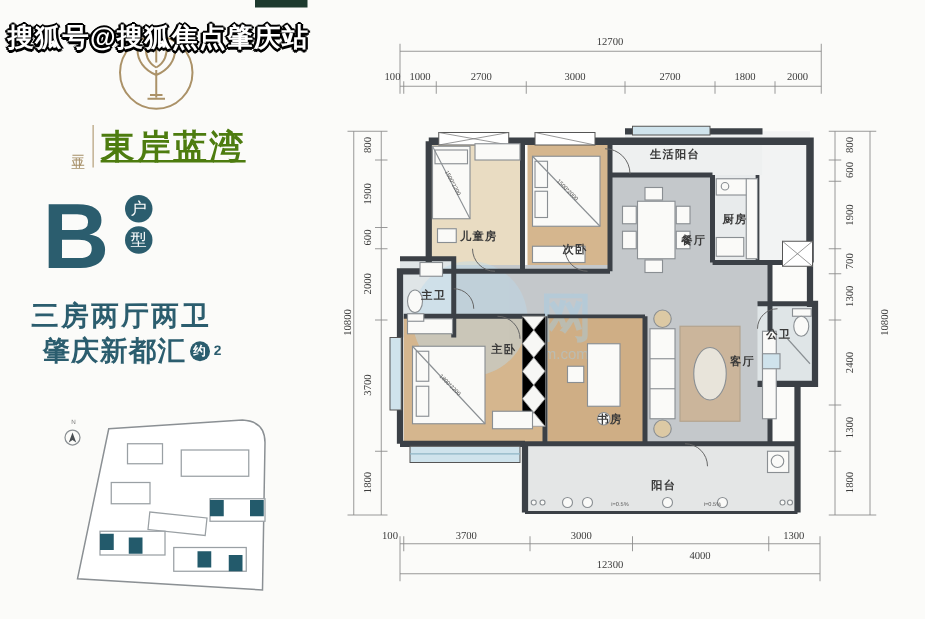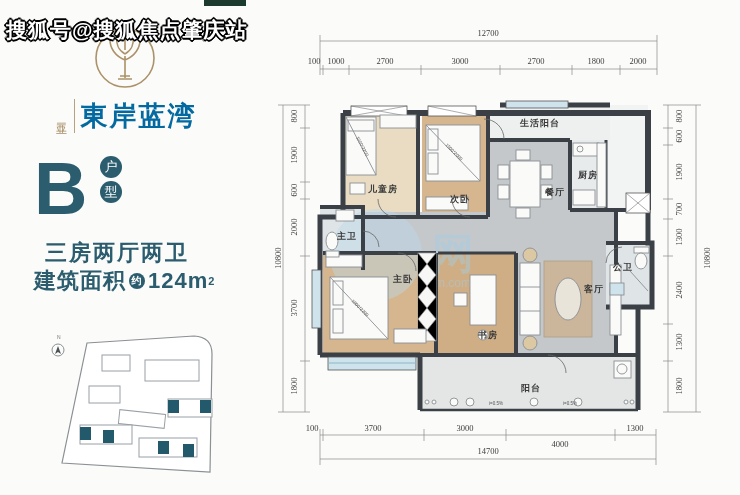--- a/index.html
+++ b/index.html
@@ -18,7 +18,7 @@
   #logo{left:40px;top:26px;width:170px;text-align:center;color:#a8916a;}
   #logo .namerow{display:flex;align-items:center;justify-content:center;gap:6px;margin-top:4px;}
   #logo .city{writing-mode:vertical-rl;font-size:11px;letter-spacing:2px;border-right:1px solid #b7a27e;padding-right:5px;height:34px;}
-  #logo .name{font-family:"Liberation Serif",serif;font-size:27px;font-weight:bold;letter-spacing:2px;color:#0369a1;}
+  #logo .name{font-family:"Liberation Serif",serif;font-size:27px;font-weight:bold;letter-spacing:2px;color:#4d7c0f;text-decoration:underline;}
   #logo .sub{font-size:8px;letter-spacing:6px;margin-top:4px;color:#b09a73;}
   #logo .tagline{font-size:7.5px;letter-spacing:1.5px;margin-top:3px;color:#b4a281;}
 

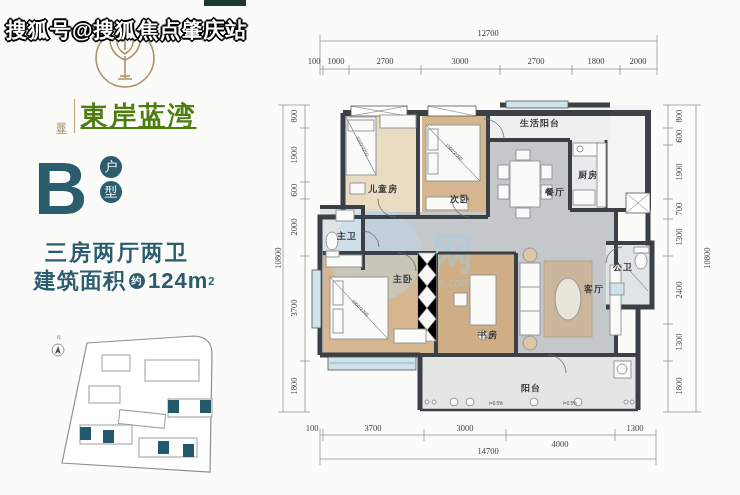--- a/index.html
+++ b/index.html
@@ -27,7 +27,7 @@
   .badges{display:inline-flex;flex-direction:column;gap:3px;vertical-align:top;margin-left:8px;margin-top:4px;}
   .badge{width:22px;height:22px;border-radius:50%;background:#2b5d6e;color:#fff;font-size:13px;
          display:flex;align-items:center;justify-content:center;}
-  #spec1{left:45px;top:238px;font-size:22px;font-weight:bold;color:#2b5d6e;letter-spacing:2px;}
+  #spec1{left:25px;top:238px;font-size:22px;font-weight:bold;color:#2b5d6e;letter-spacing:2px;}
   #spec2{left:34px;top:266px;font-size:22px;font-weight:bold;color:#2b5d6e;letter-spacing:1px;display:flex;align-items:center;}
   #spec2 .circ{width:16px;height:16px;border-radius:50%;background:#2b5d6e;color:#fff;font-size:10px;
         display:inline-flex;align-items:center;justify-content:center;margin:0 3px;}

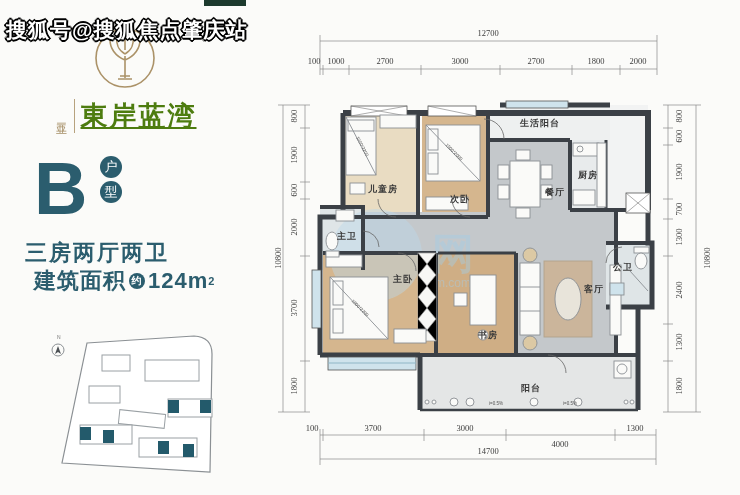--- a/index.html
+++ b/index.html
@@ -74,7 +74,7 @@
   </div>
   <div class="abs" id="spec1">三房两厅两卫</div>
   <div class="abs" id="spec2">
-    <span>建筑面积</span>
+    <span>肇庆新都汇</span>
     <span class="circ">约</span>
     <span>124m</span>
     <sup>2</sup>

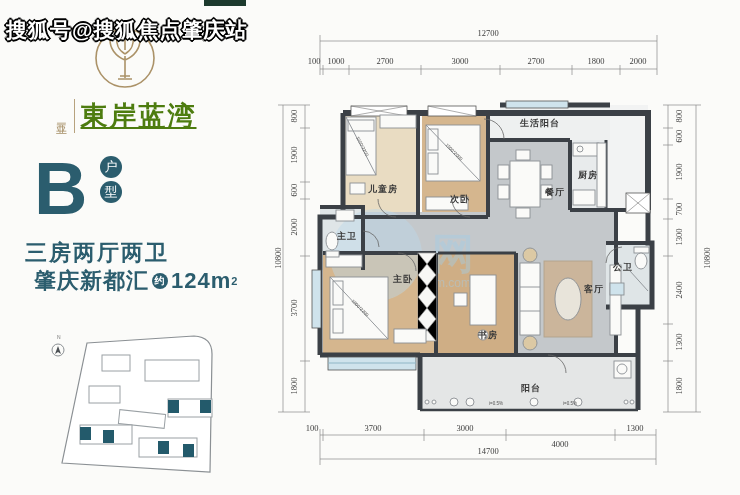--- a/index.html
+++ b/index.html
@@ -76,7 +76,6 @@
   <div class="abs" id="spec2">
     <span>肇庆新都汇</span>
     <span class="circ">约</span>
-    <span>124m</span>
     <sup>2</sup>
   </div>
 

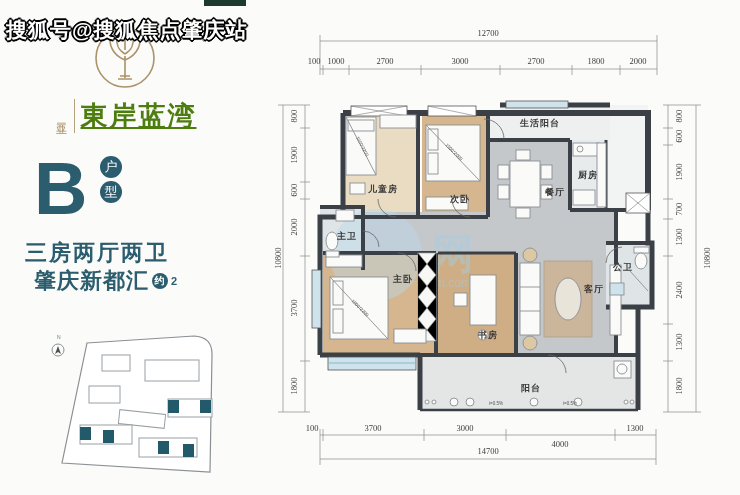--- a/index.html
+++ b/index.html
@@ -343,7 +343,7 @@
   <span class="dimlabel" style="left:195px;top:398px">3000</span>
   <span class="dimlabel" style="left:290px;top:414px">4000</span>
   <span class="dimlabel" style="left:365px;top:398px">1300</span>
-  <span class="dimlabel" style="left:218px;top:421px;width:44px">14700</span>
+  <span class="dimlabel" style="left:218px;top:421px;width:44px">12300</span>
 </div>
 
 </body></html>

